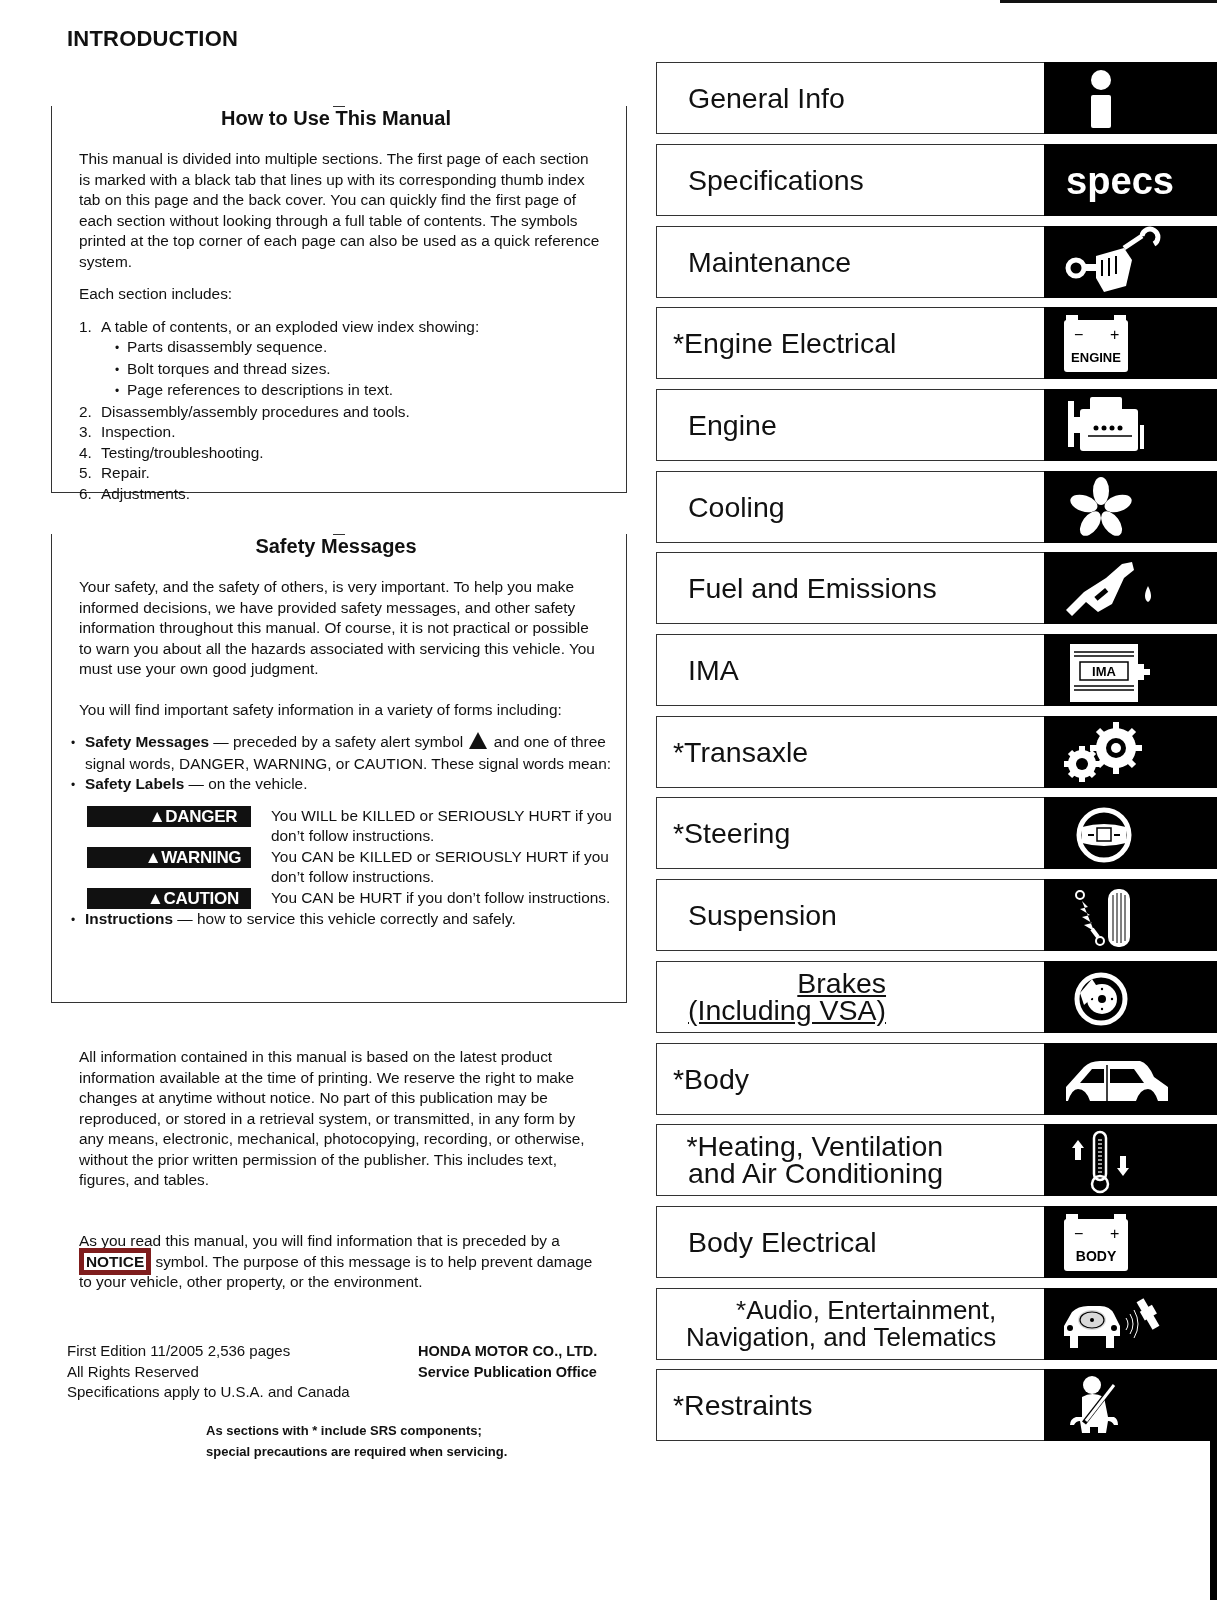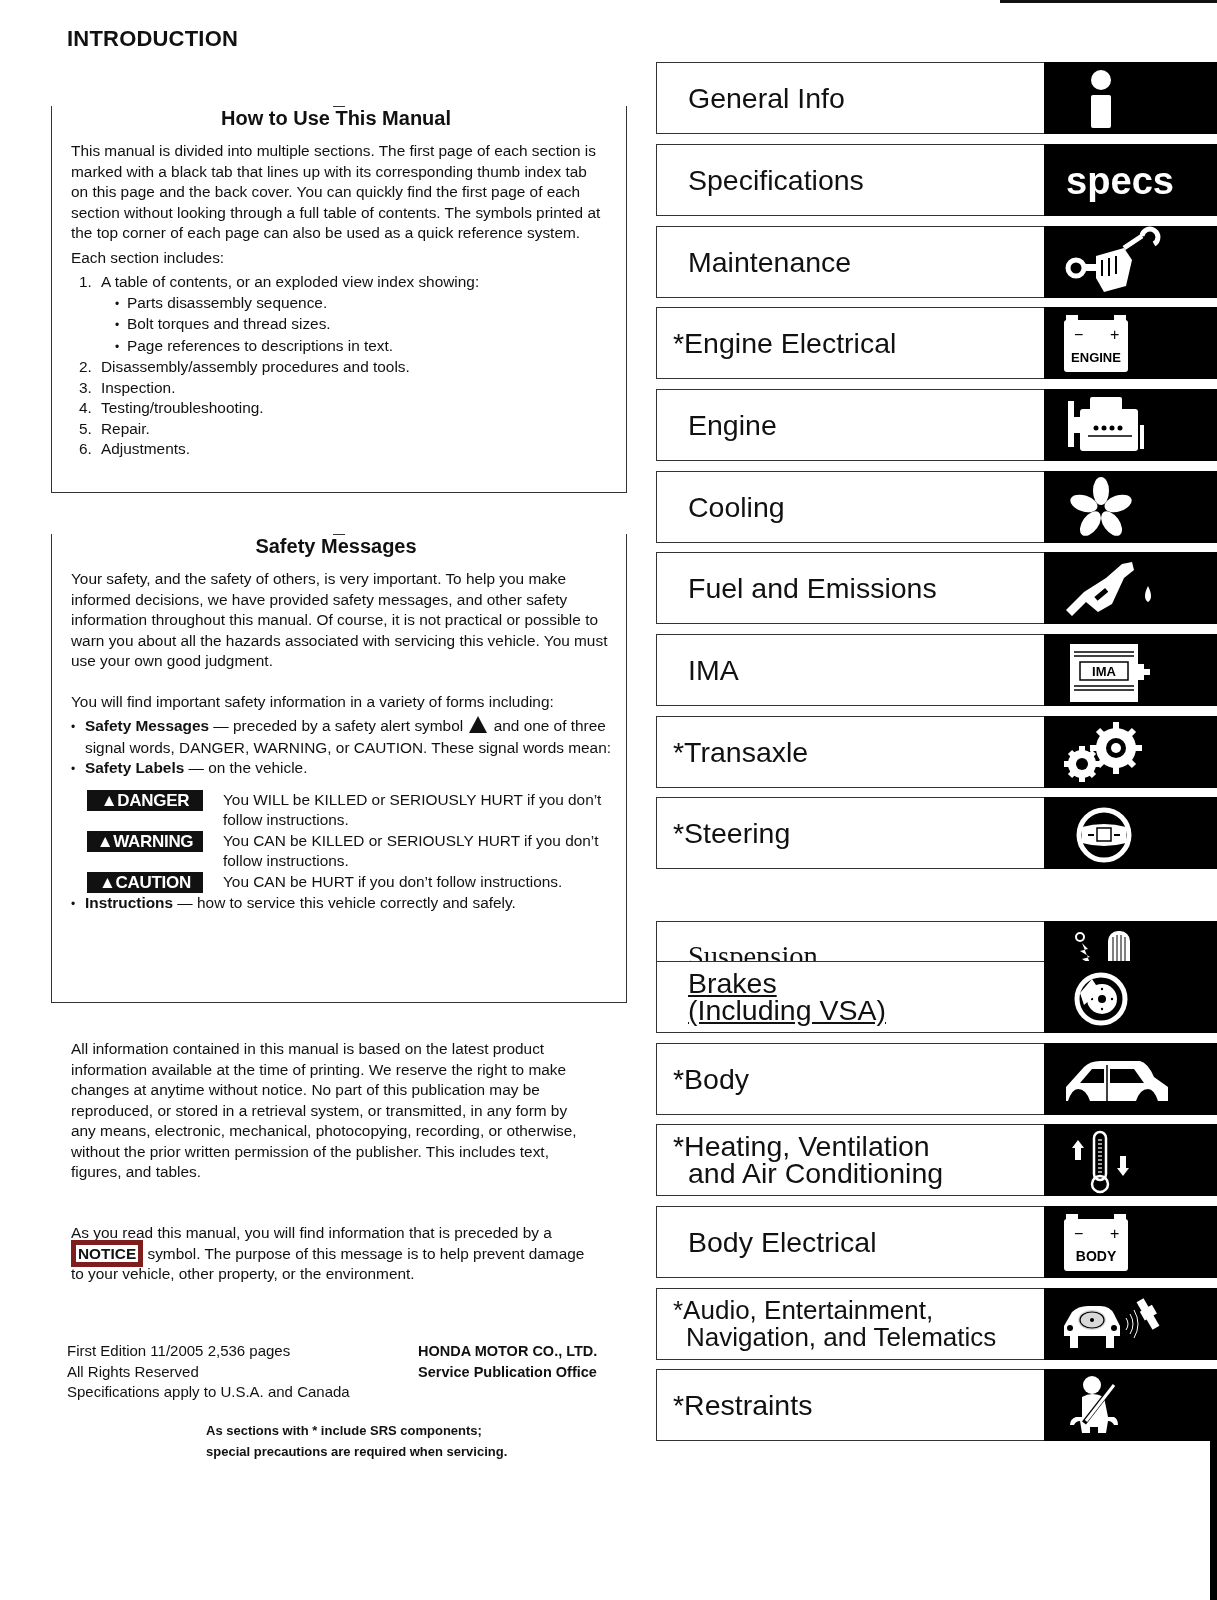--- a/index.html
+++ b/index.html
@@ -39,7 +39,7 @@
   .tabs { position:absolute; left:656px; top:62px; }
   .tab { position:absolute; left:0; width:561px; height:72px; }
   .tab .label-box { position:absolute; left:0; top:0; width:387px; height:70px; border:1px solid #333; background:#fff; display:flex; align-items:center; }
-  .tab .label { font-size:28.5px; line-height:28px; padding-left:31px; color:#111; }
+  .tab .label { font-size:28.5px; line-height:28px; padding-left:31px; color:#111;text-align:right; }
   .tab .label.star { padding-left:16px; }
   .tab .icon-box { position:absolute; left:388px; top:0; width:173px; height:72px; background:#000; }
   .tab .icon-box svg { position:absolute; left:0; top:0; }

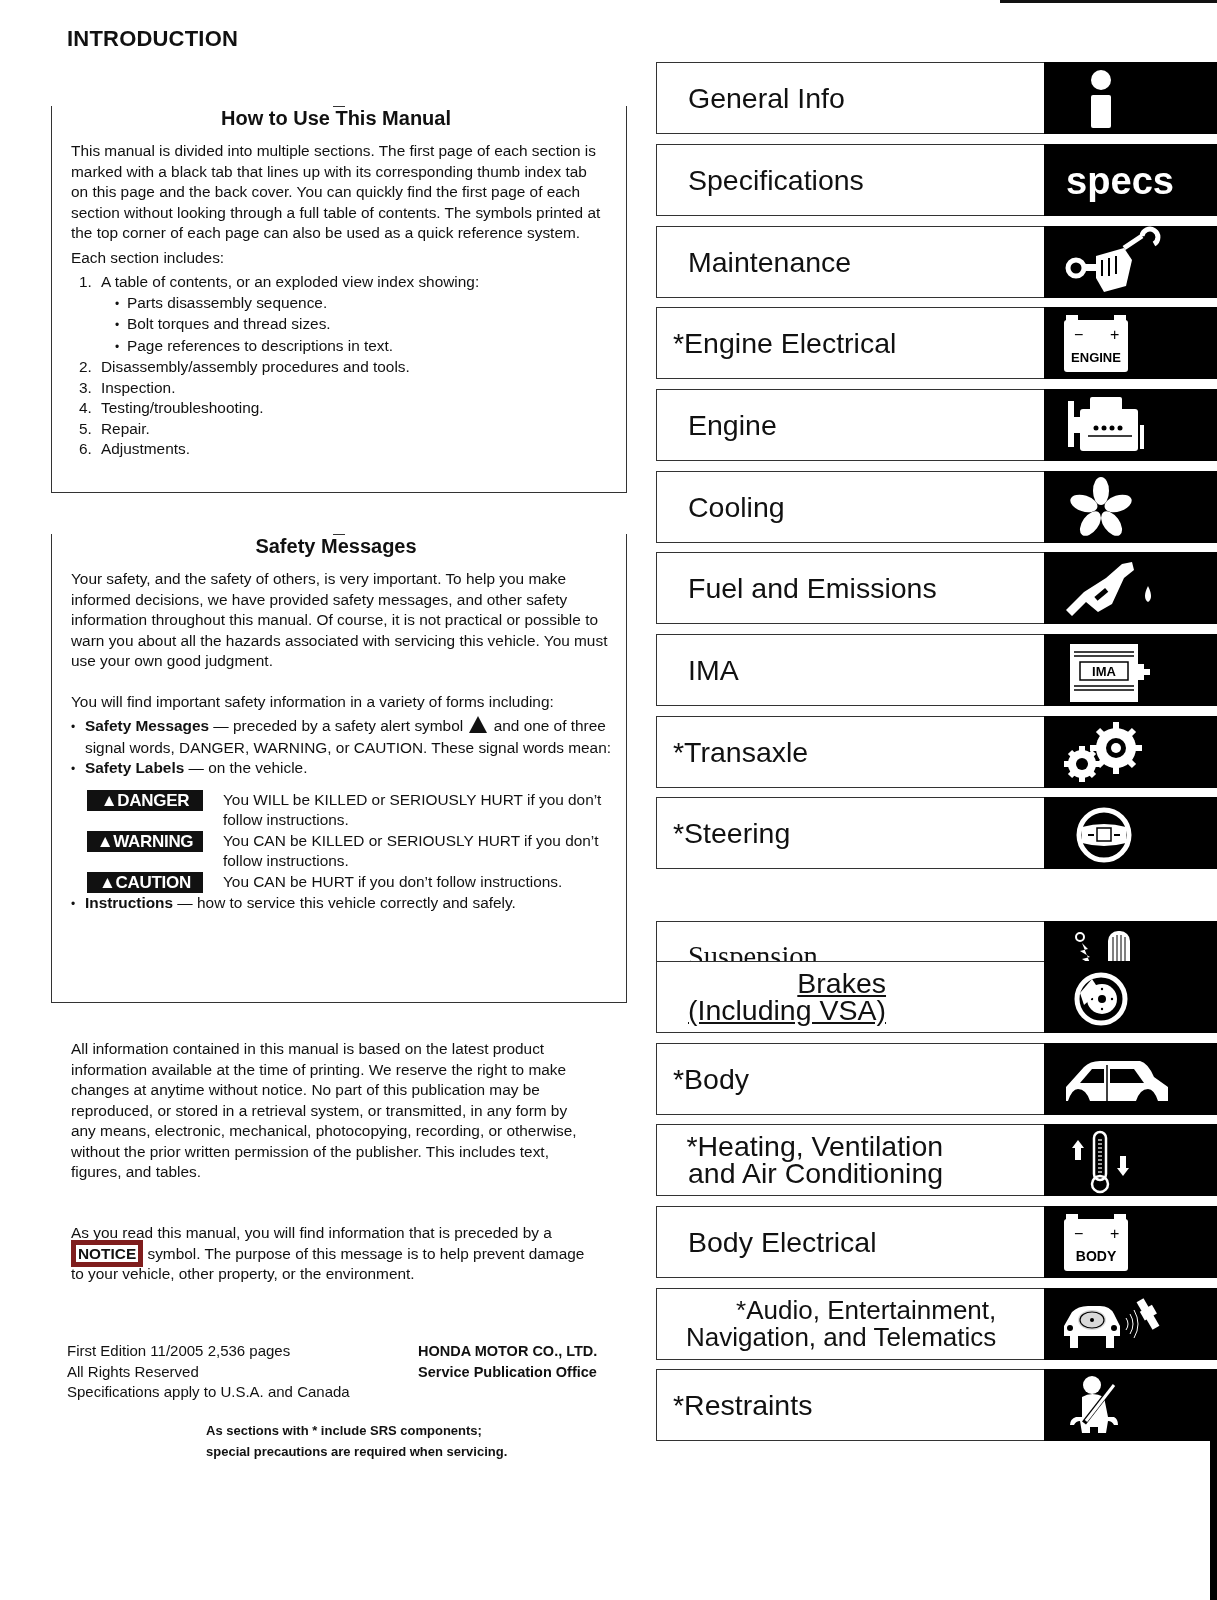--- a/index.html
+++ b/index.html
@@ -13,7 +13,7 @@
   .box .box-head .hline { flex:1; border-top:1px solid #333; height:0; }
   .box .box-head .vleft { position:absolute; left:0; top:14px; height:14px; border-left:1px solid #333; }
   .box-body { padding:31px 14px 6px 15px; font-size:15.4px; line-height:20.5px; }
-  p { margin:4px; }
+  p { margin:12px; }
   .ol { margin:0; padding:0; list-style:none; }
   .ol li { padding-left:12px; }
   .ol li .num { display:inline-block; width:22px; }

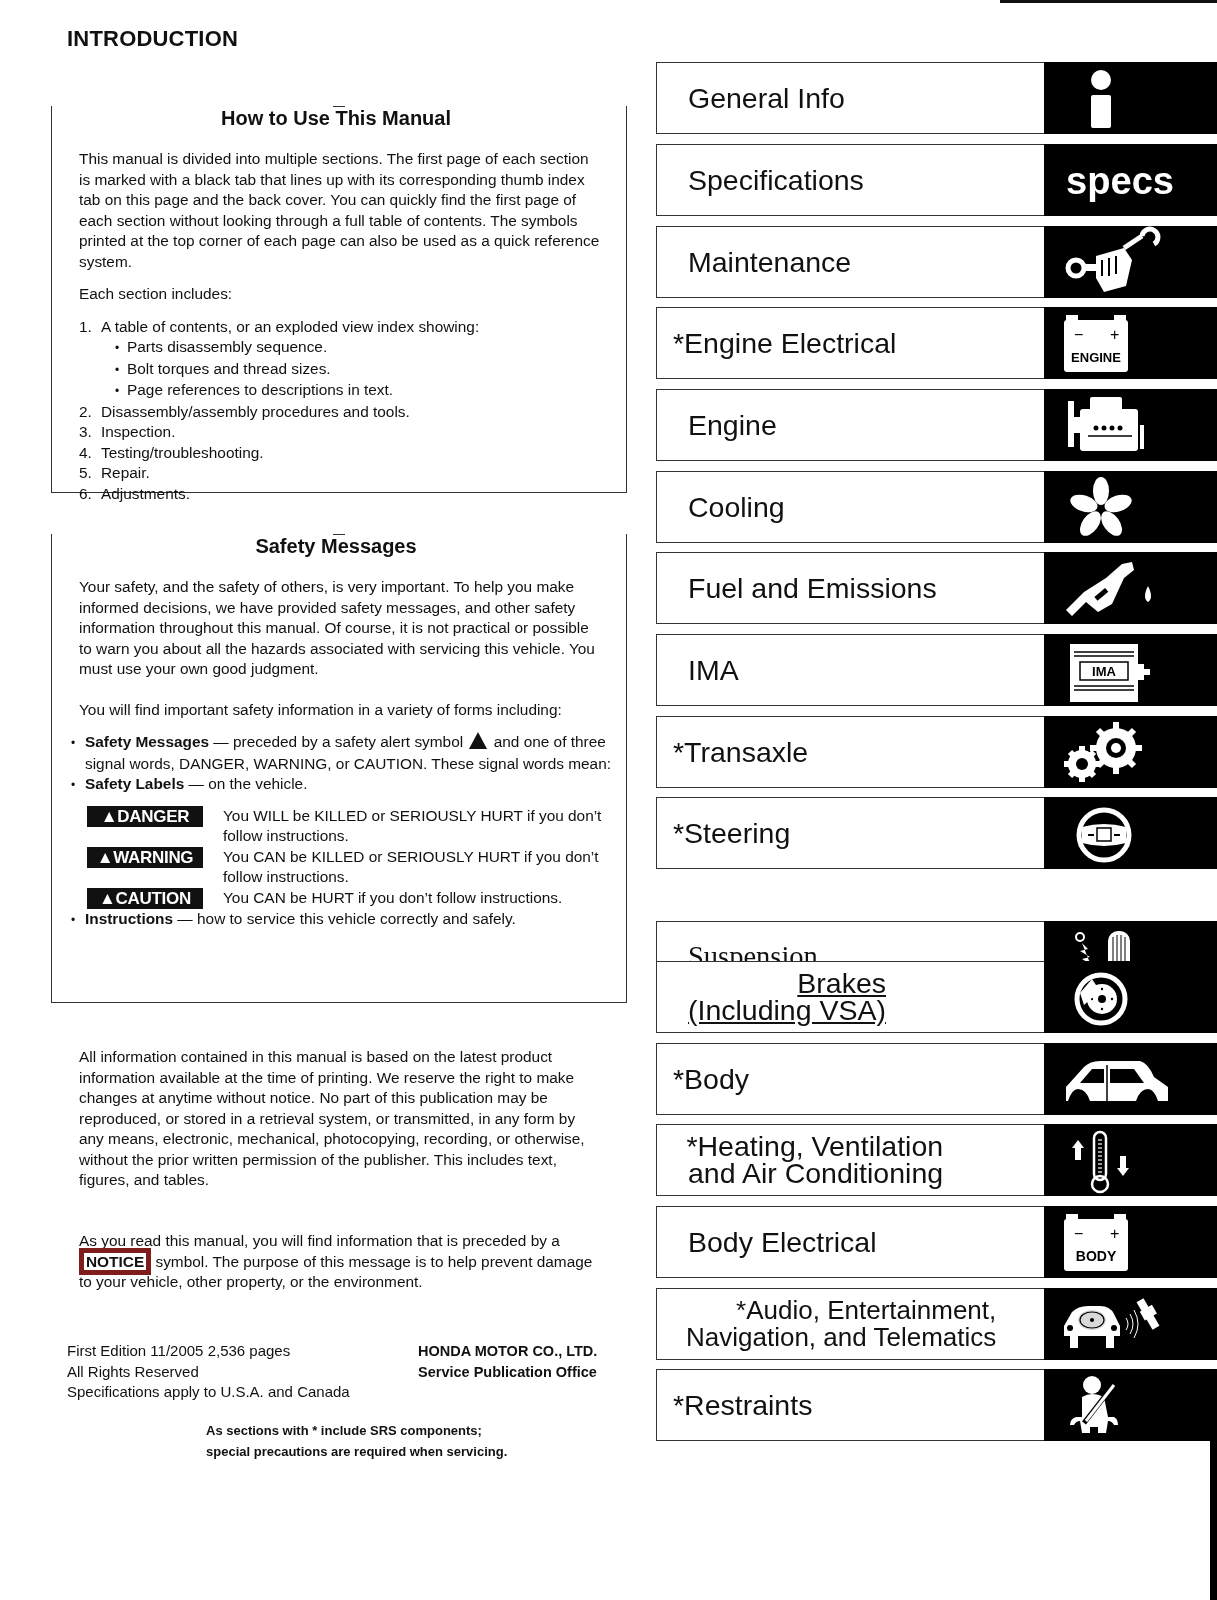--- a/index.html
+++ b/index.html
@@ -27,7 +27,7 @@
   .alert-tri::after { content:"!"; position:absolute; left:-2px; top:3px; color:#fff; font-size:11px; font-weight:bold; }
   .sig-table { margin:10px 0 0 20px; }
   .sig-row { display:flex; align-items:flex-start; }
-  .sig-label { width:116px; height:21px; background:#111; color:#fff; font-weight:bold; font-size:17px; line-height:21px; text-align:center; margin-right:20px; margin-top:0; flex-shrink:0; letter-spacing:-0.3px; }
+  .sig-label { width:116px; height:21px; background:#111; color:#fff; font-weight:bold; font-size:17px; line-height:21px; text-align:center; margin-right:20px; margin-top:0; flex-shrink:0; letter-spacing:-0.3px;padding-left:48px; }
   .sig-text { width:380px; }
 
   .para { position:absolute; left:67px; width:560px; font-size:15.4px; line-height:20.5px; }

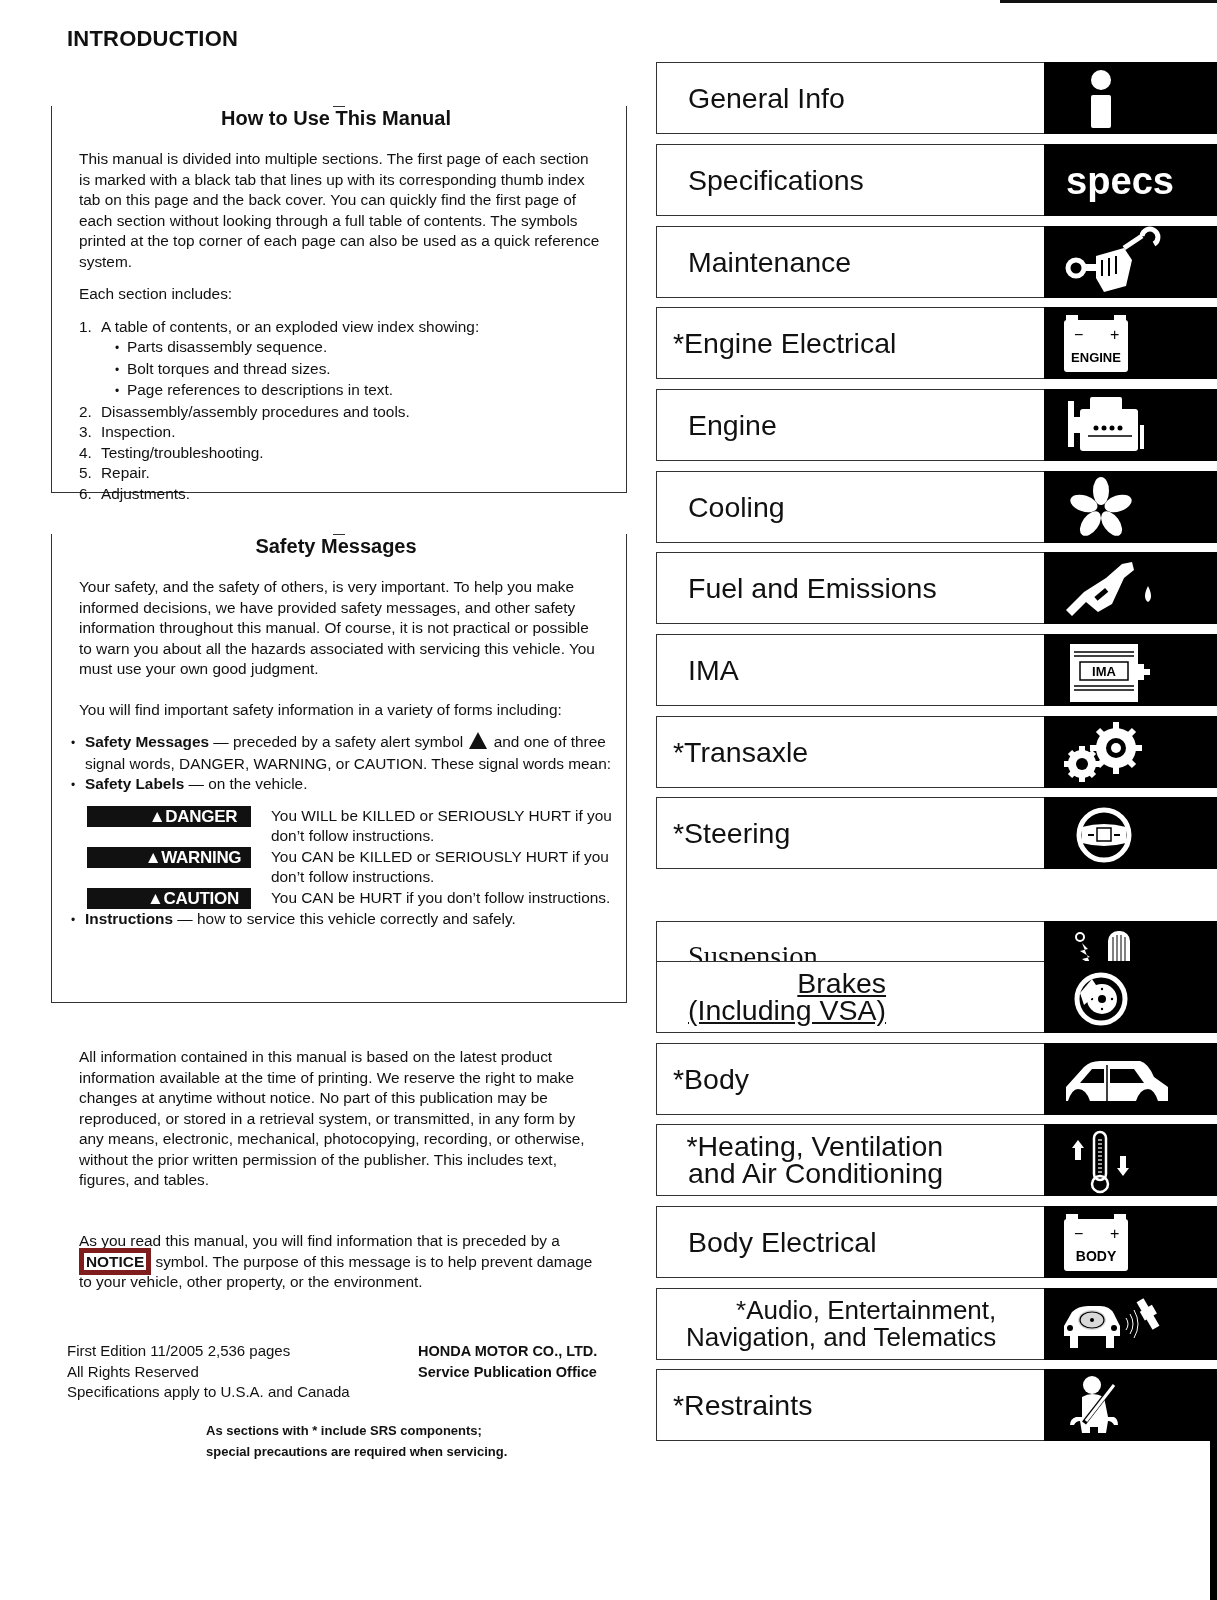--- a/index.html
+++ b/index.html
@@ -302,7 +302,7 @@
     </div>
   </div>
 
-  <div class="tab" style="top:859px;font-family:Liberation Serif, serif;">
+  <div class="tab" style="top:817px;">
     <div class="label-box">
         <span class="label">Suspension</span>
       </div>

